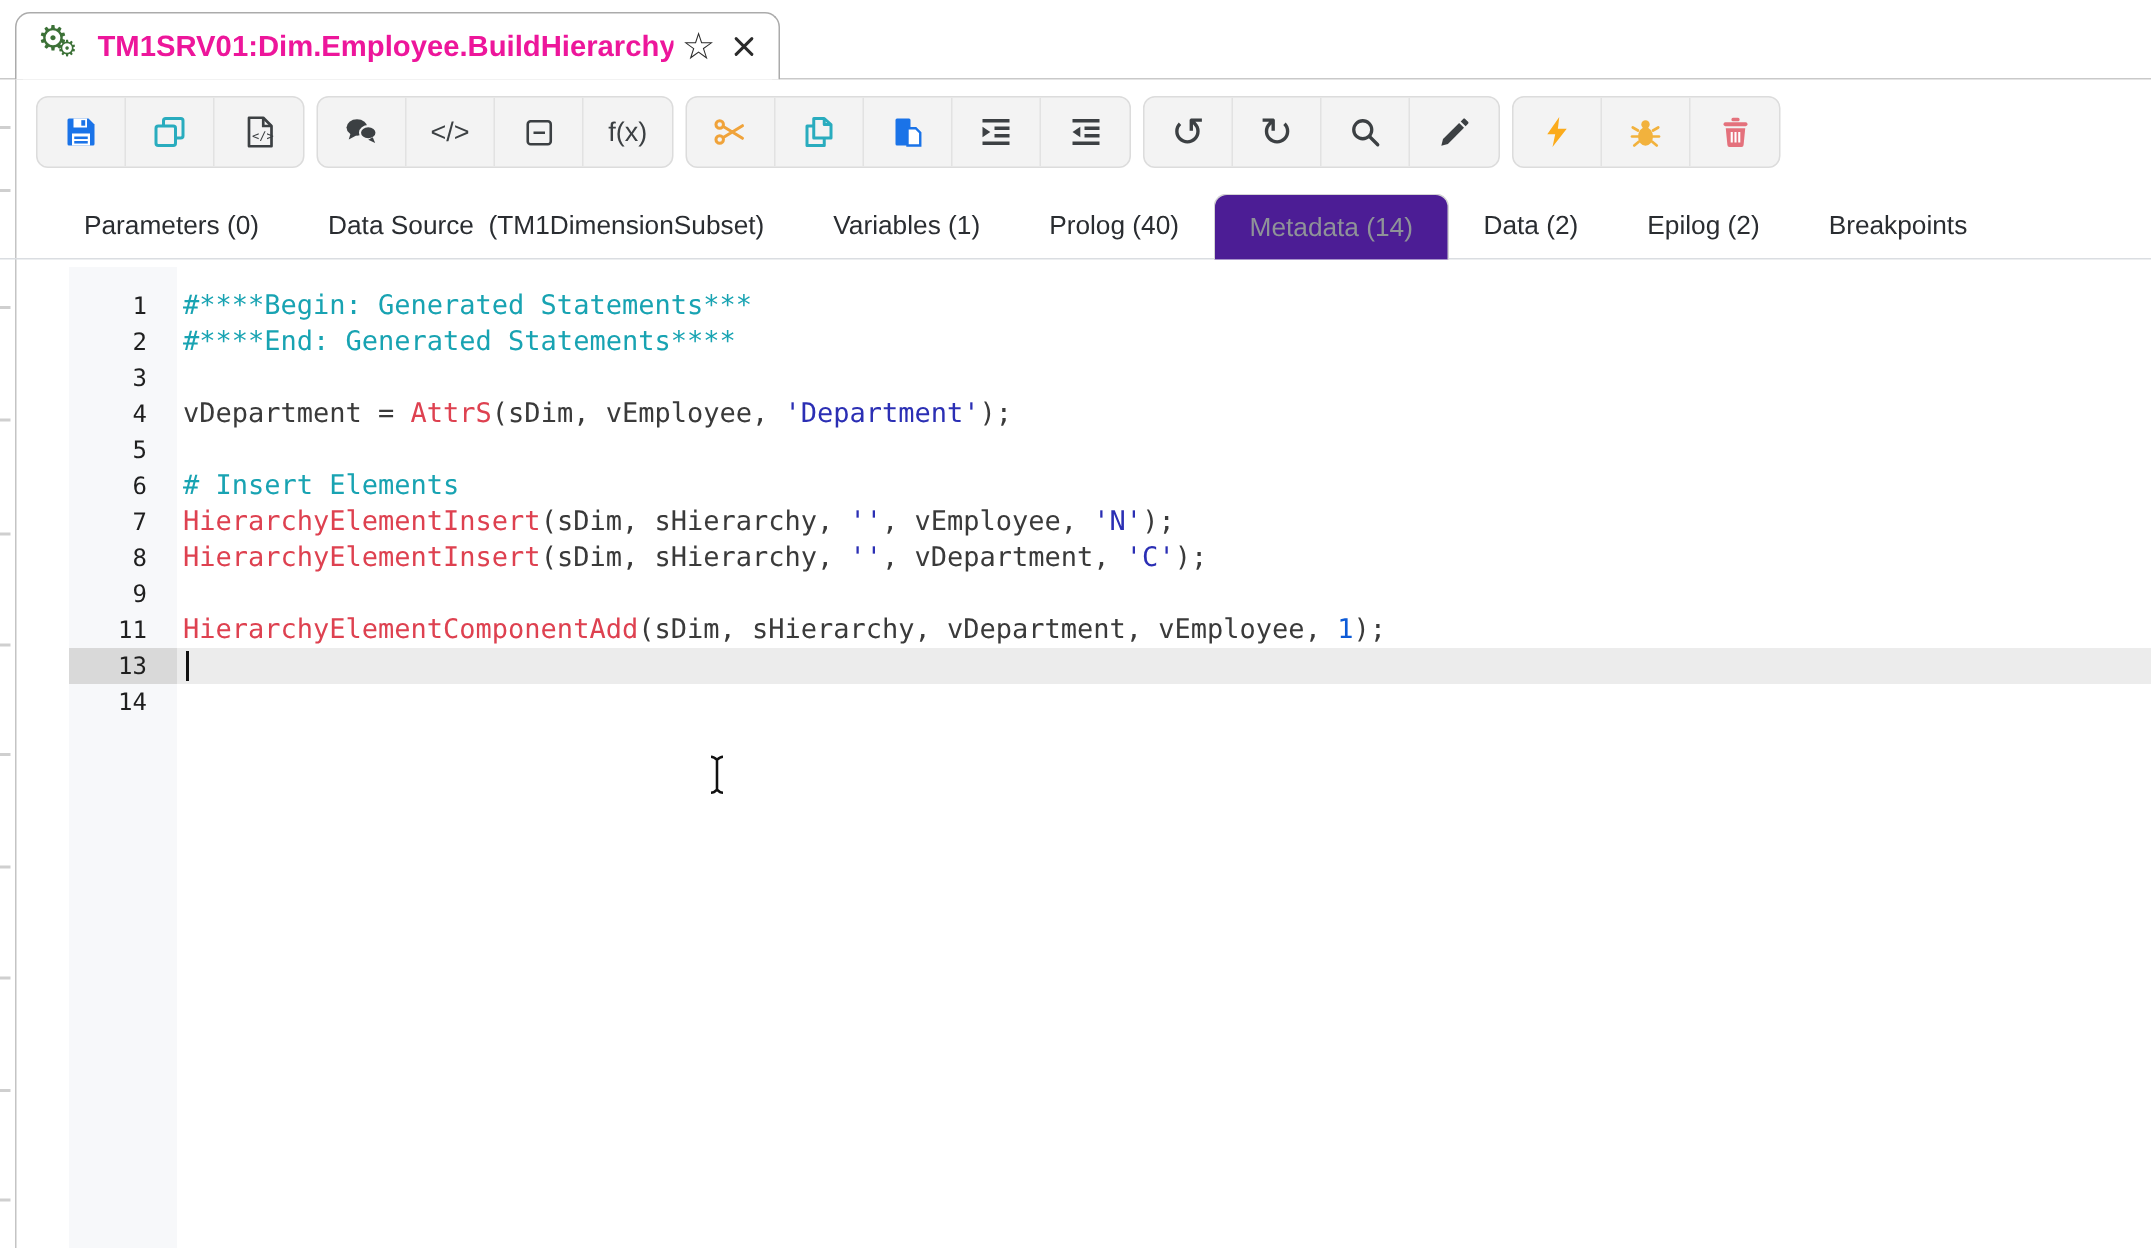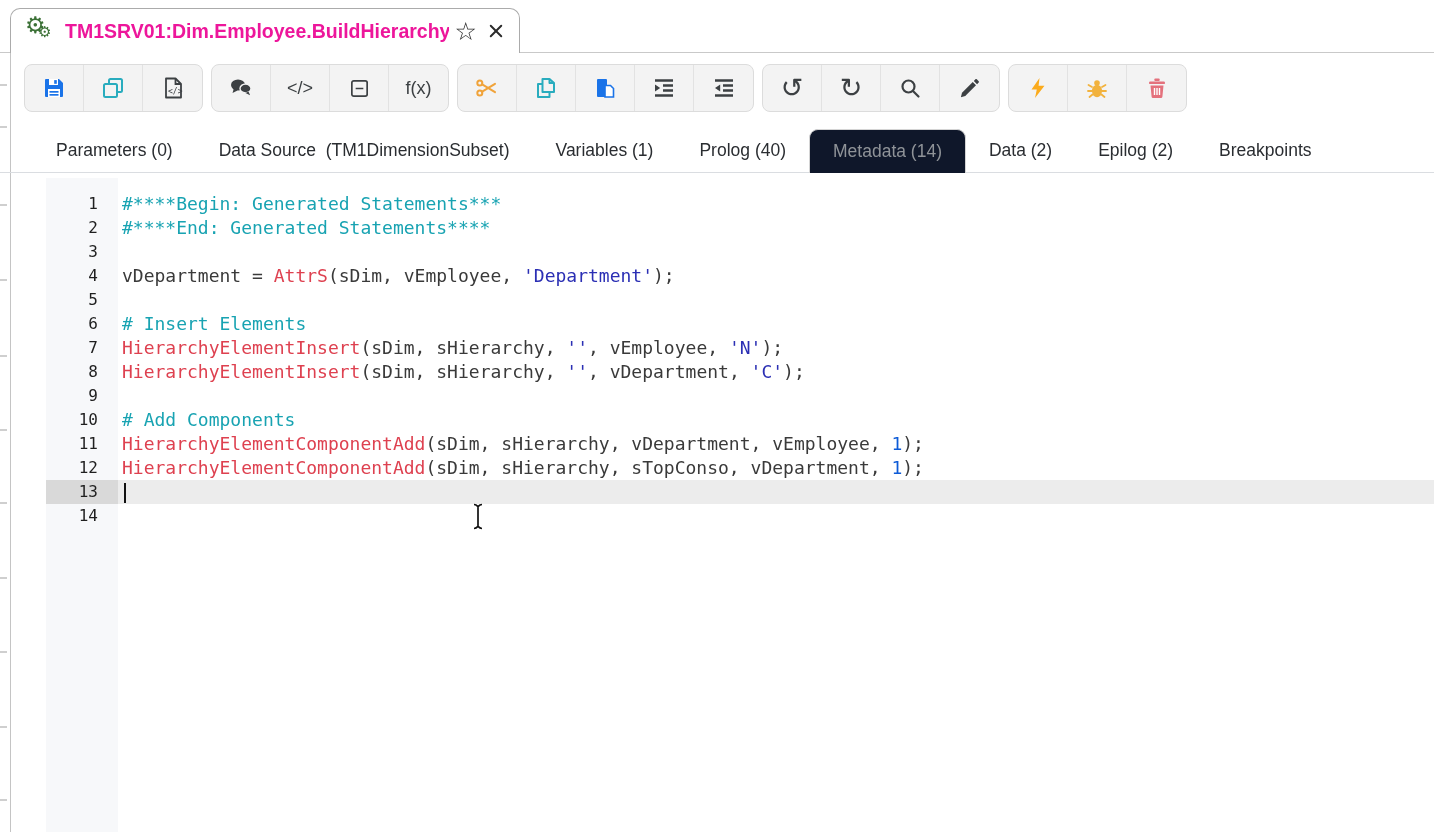--- a/index.html
+++ b/index.html
@@ -41,7 +41,7 @@
   .sec-tabs-line { position:absolute; left:0; right:0; top:172px; height:1px; background:#dadde1; }
   .sec-tab { height:44px; line-height:42px; padding:0 23px; font-size:17.5px; color:#2a2d31;
              white-space:pre; cursor:pointer; z-index:2; }
-  .sec-tab.active { background:#0f172a; border:1px solid #d4d4d4; border-bottom:1px solid #fff;
+  .sec-tab.active { background:#4c1d95; border:1px solid #d4d4d4; border-bottom:1px solid #fff;
                     border-radius:9px 9px 0 0; color:var(--tab-active-text); height:45px;
                     margin-bottom:-1px; }
 

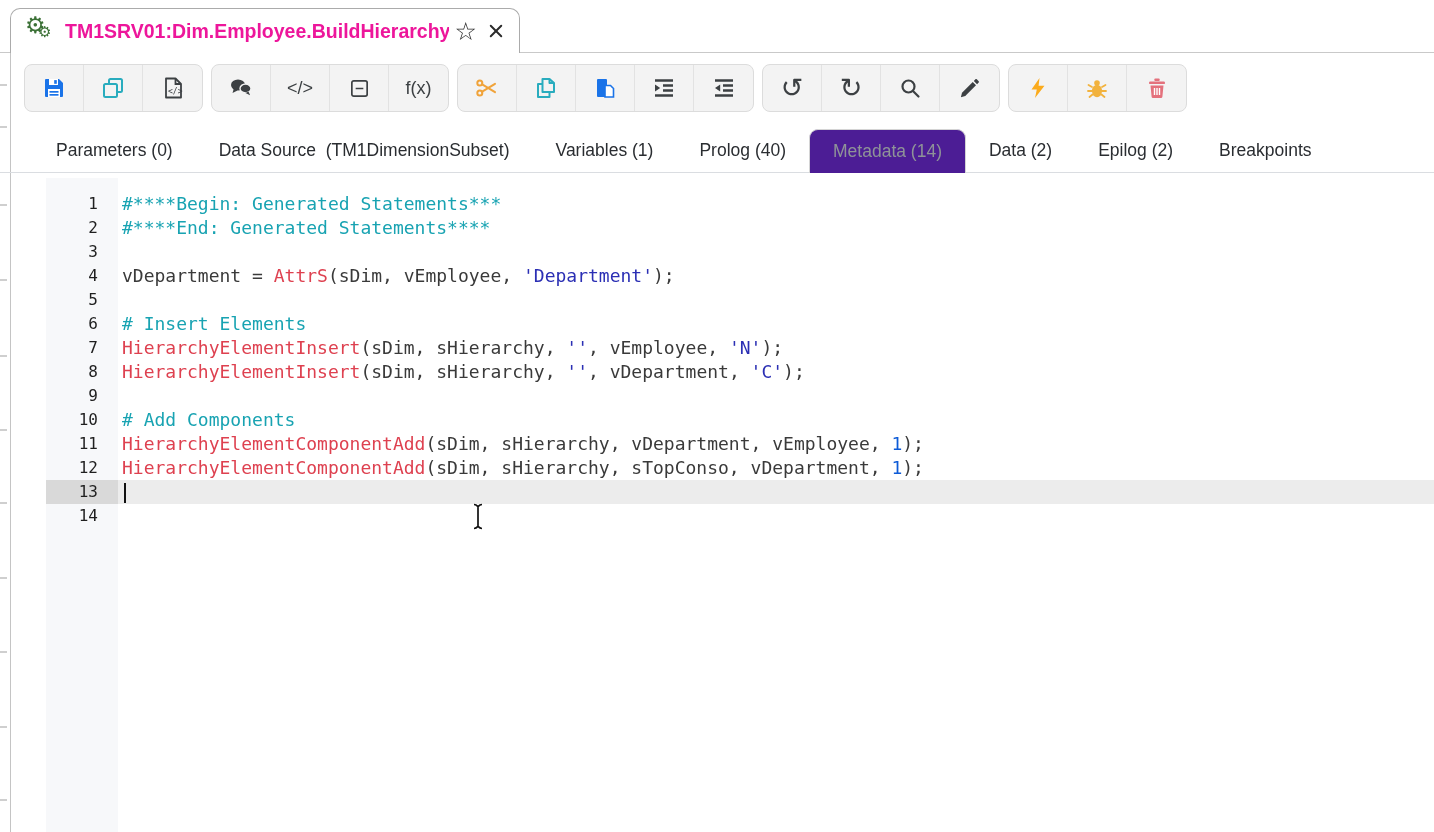--- a/index.html
+++ b/index.html
@@ -312,11 +312,6 @@
     </div>
     <div class="code-row">
       <span class="ln-spacer"></span>
-      <span class="ln-num">10</span>
-      <span class="ln-code"><span class="seg-comment"># Add Components</span></span>
-    </div>
-    <div class="code-row">
-      <span class="ln-spacer"></span>
       <span class="ln-num">11</span>
       <span class="ln-code"><span class="seg-function">HierarchyElementComponentAdd</span><span class="seg-plain">(sDim, sHierarchy, vDepartment, vEmployee, </span><span class="seg-number">1</span><span class="seg-plain">);</span></span>
     </div>

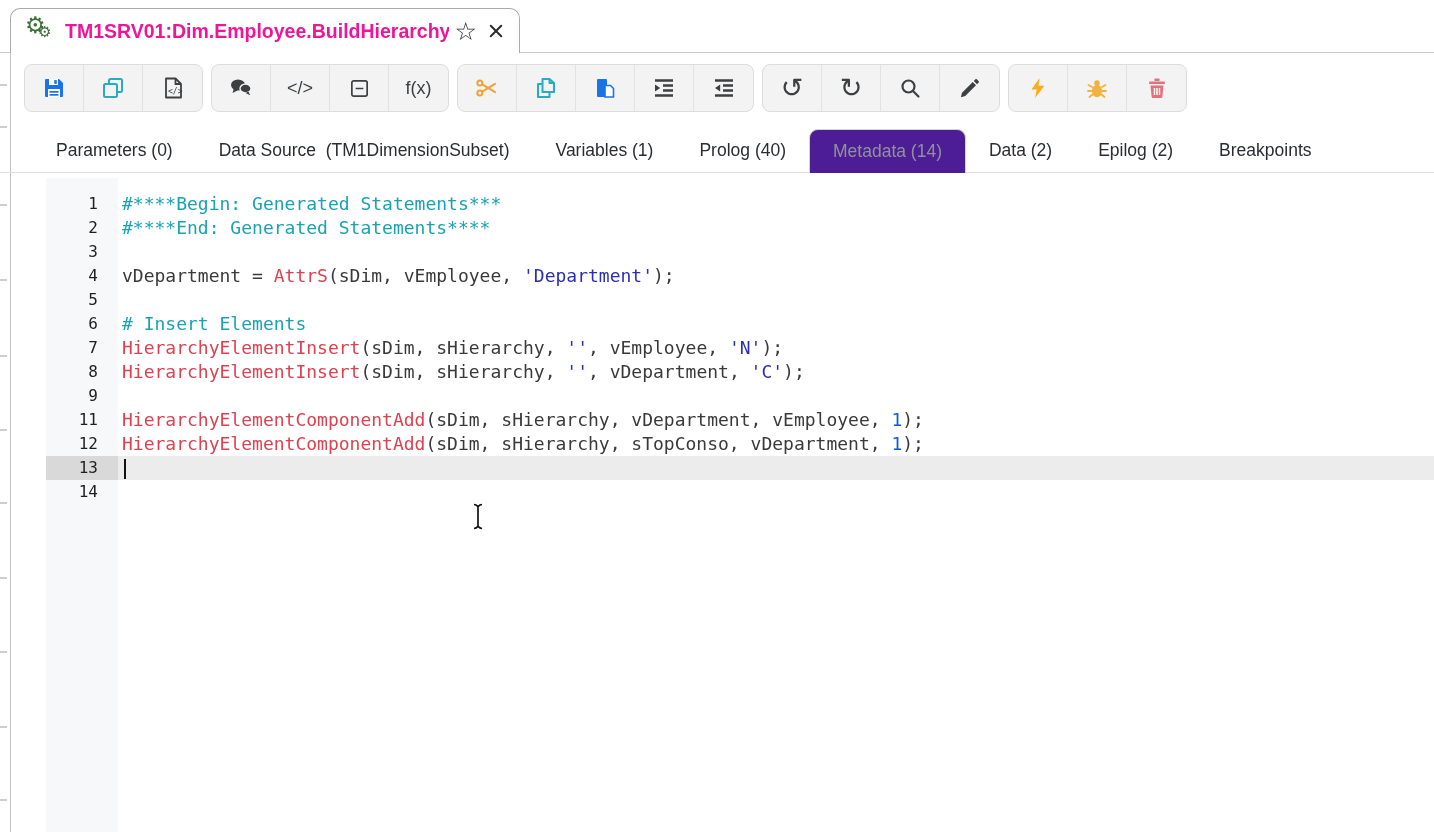--- a/index.html
+++ b/index.html
@@ -315,11 +315,6 @@
       <span class="ln-num">11</span>
       <span class="ln-code"><span class="seg-function">HierarchyElementComponentAdd</span><span class="seg-plain">(sDim, sHierarchy, vDepartment, vEmployee, </span><span class="seg-number">1</span><span class="seg-plain">);</span></span>
     </div>
-    <div class="code-row">
-      <span class="ln-spacer"></span>
-      <span class="ln-num">12</span>
-      <span class="ln-code"><span class="seg-function">HierarchyElementComponentAdd</span><span class="seg-plain">(sDim, sHierarchy, sTopConso, vDepartment, </span><span class="seg-number">1</span><span class="seg-plain">);</span></span>
-    </div>
     <div class="code-row current">
       <span class="ln-spacer"></span>
       <span class="ln-num">13</span>

